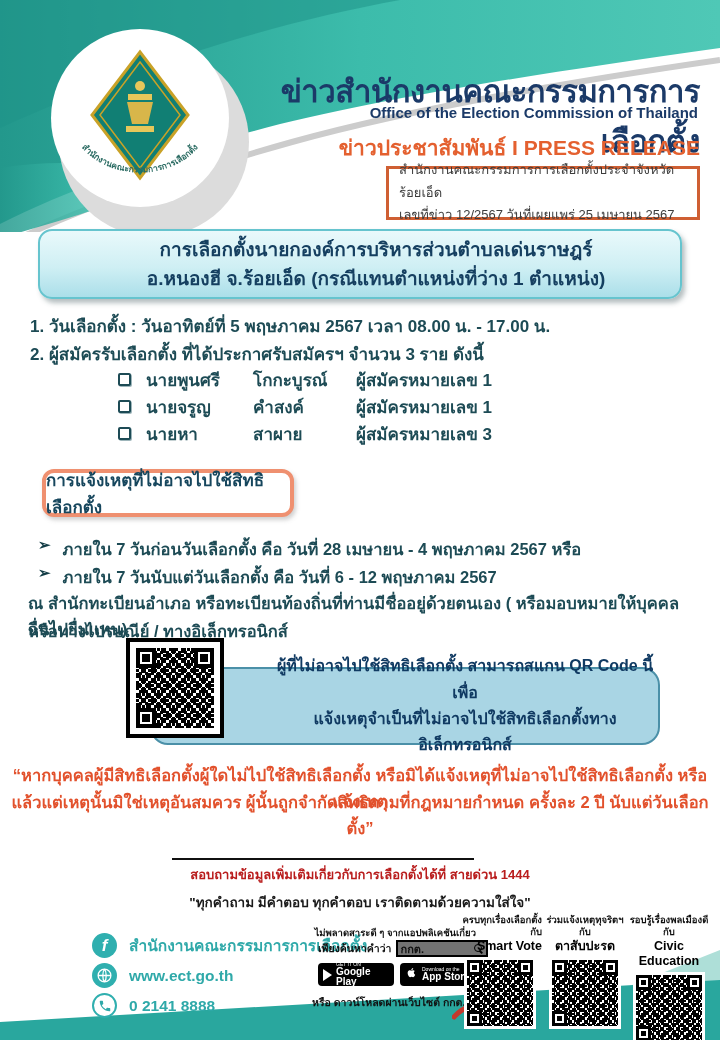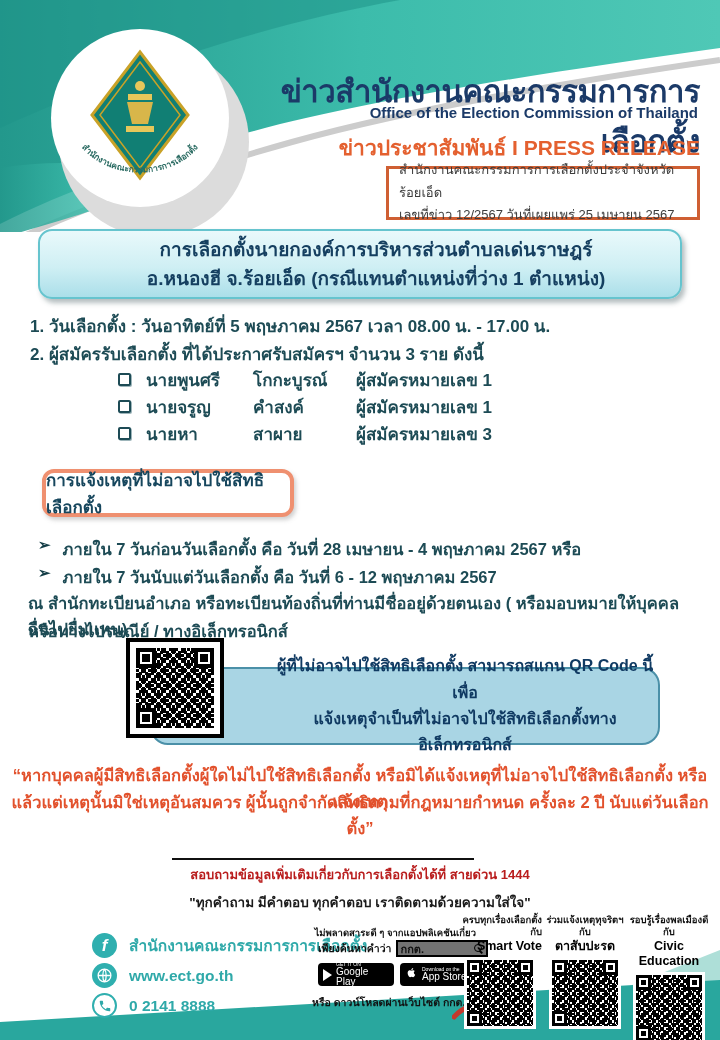--- a/index.html
+++ b/index.html
@@ -101,7 +101,7 @@
     border-left:9px solid #fff;}
   .badge .btxt{display:flex;flex-direction:column;line-height:1;}
   .badge .b1{font-size:5px;}
-  .badge .b2{font-size:10px;font-weight:400;}
+  .badge .b2{font-size:10px;font-weight:700;}
   .web-note{position:absolute;top:994px;left:312px;font-size:10.5px;font-weight:800;color:#111;}
   .red-arrow{position:absolute;top:998px;left:452px;}
 

